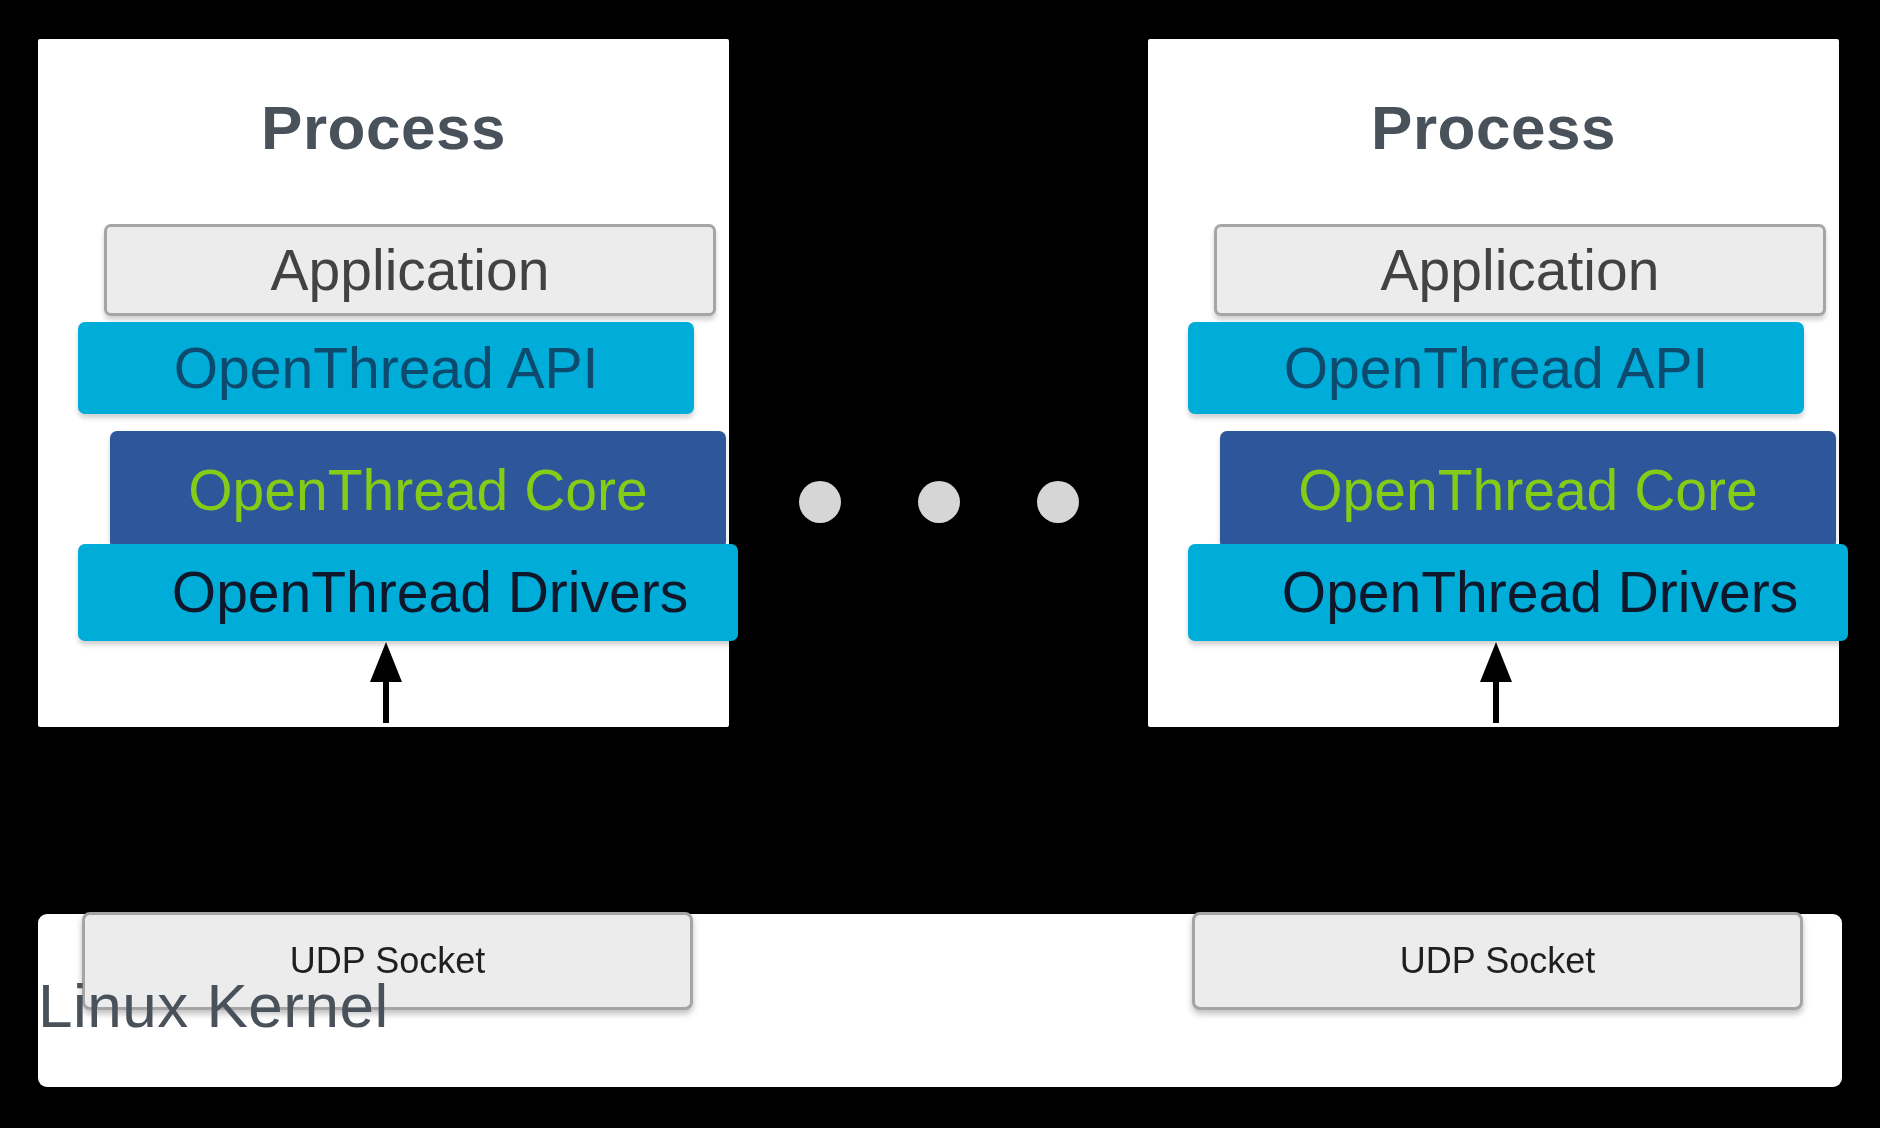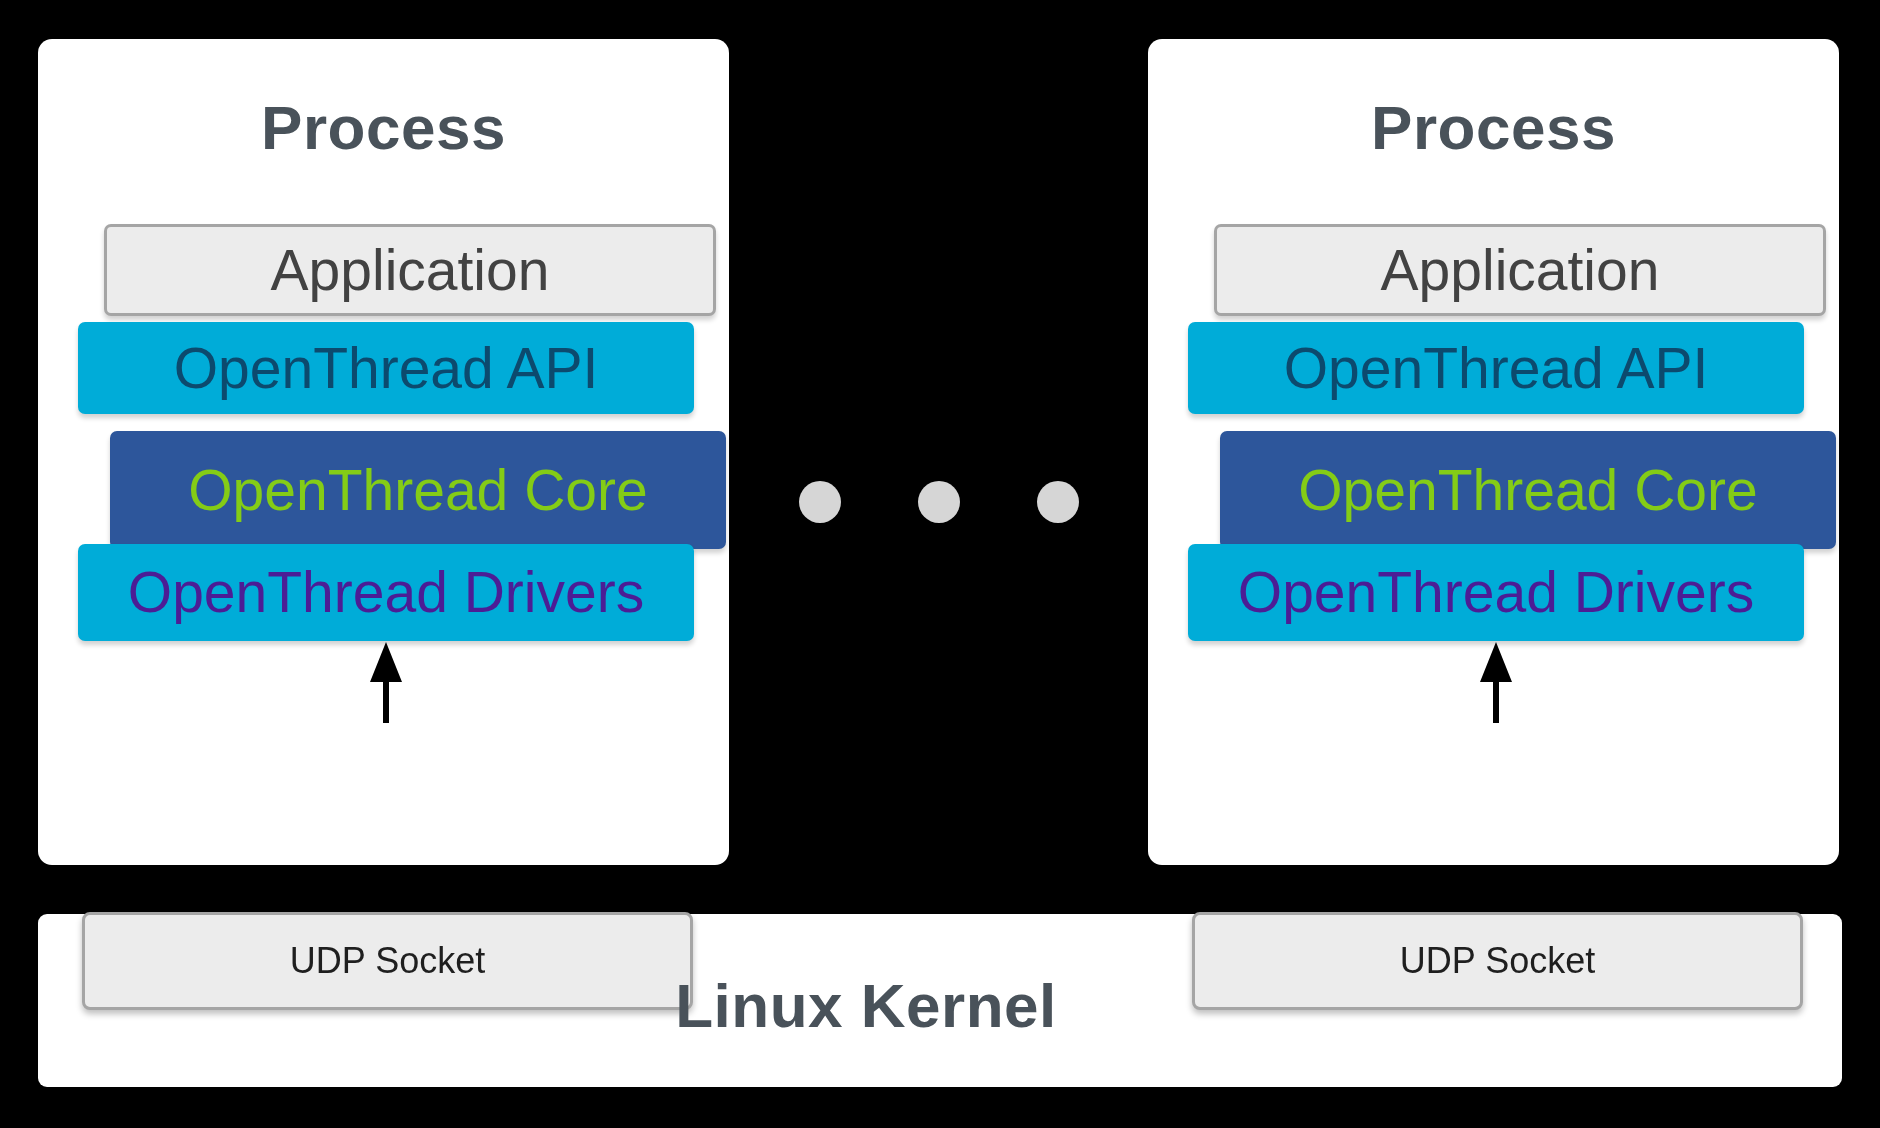--- a/index.html
+++ b/index.html
@@ -12,8 +12,8 @@
   }
   
   .process-box{
-    position:absolute;top:39px;width:691px;height:826px;
-    background:var(--box_white,#fff);border-radius:14px;
+    position:absolute;top:39px;width:691px;height:688px;
+    background:var(--box_white,#fff);border-radius:2px;
   }
   .process-box.left{left:38px;}
   .process-box.right{left:1148px;}

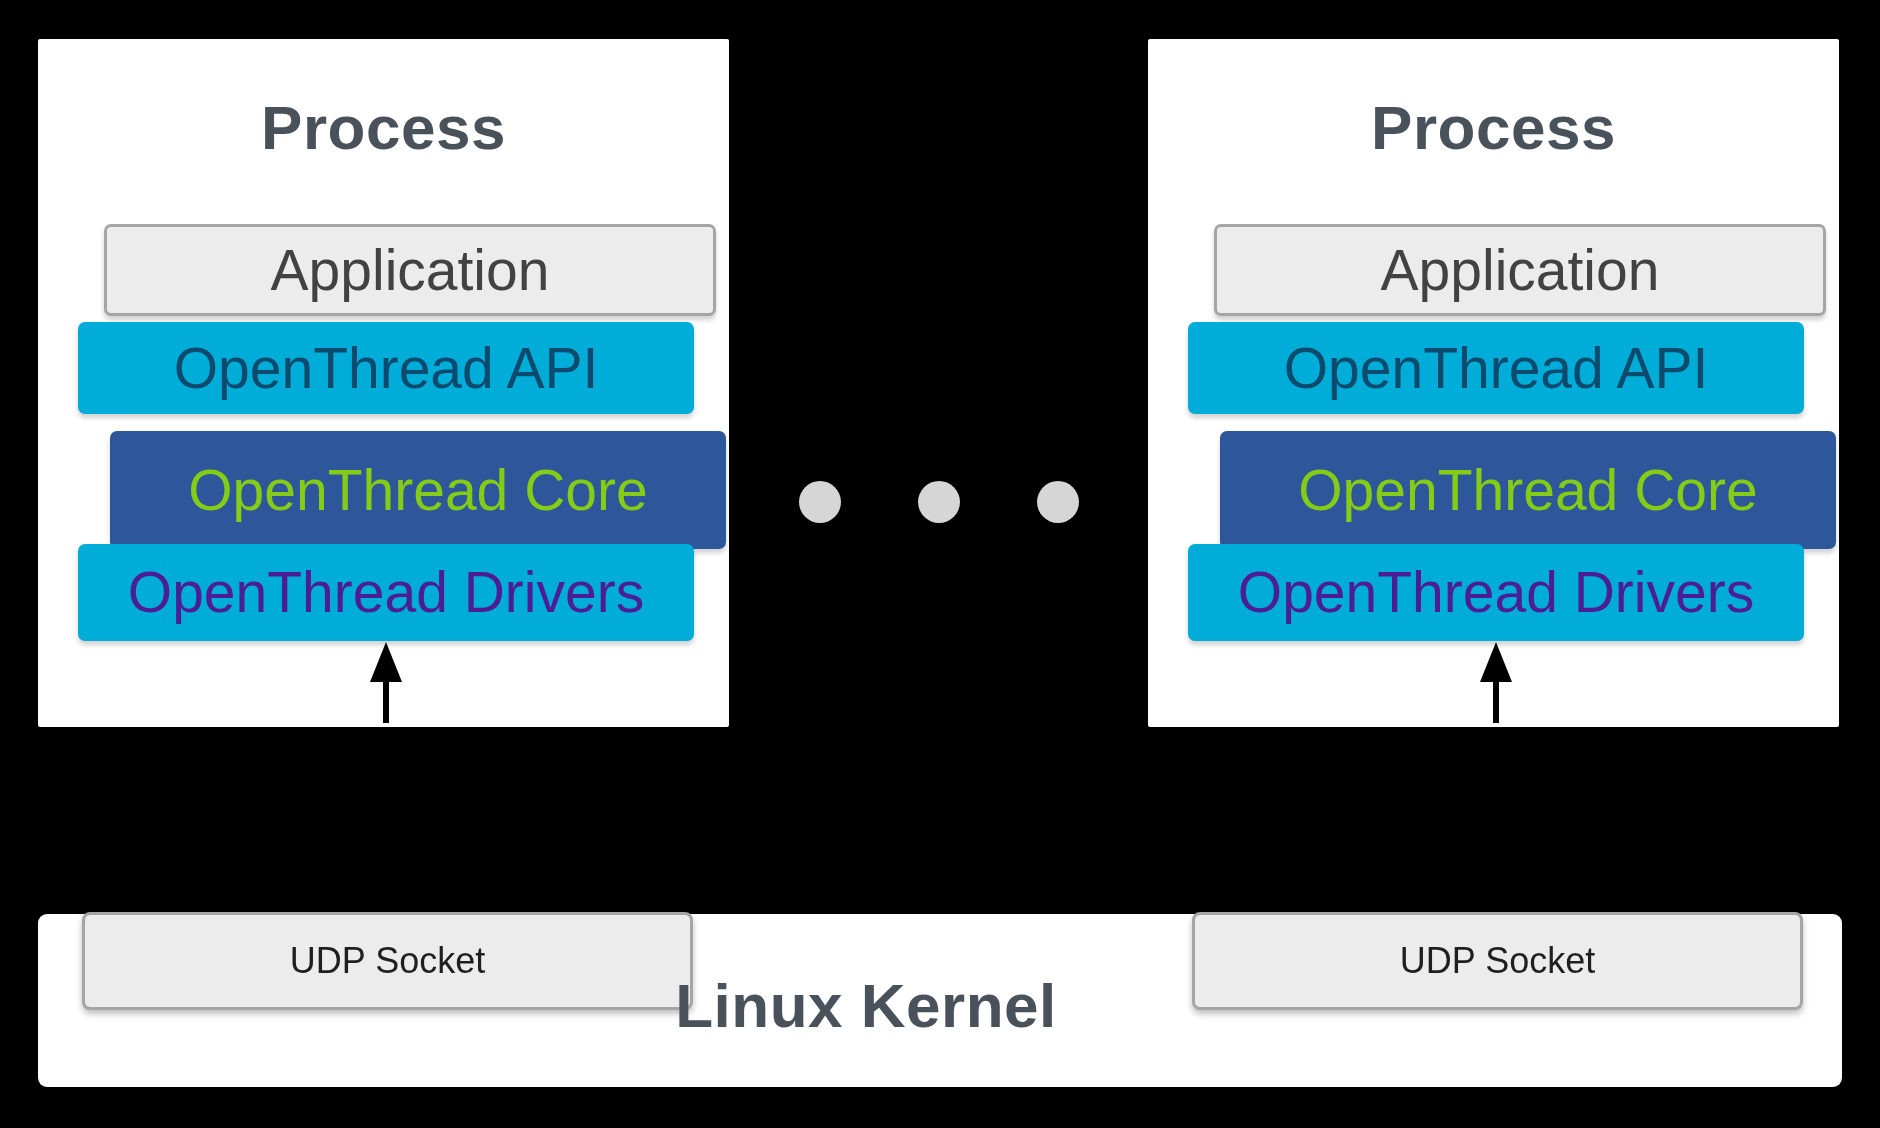--- a/index.html
+++ b/index.html
@@ -40,7 +40,7 @@
   }
   .layer.api{top:283px;height:92px;background:var(--cyan,#00ACD8);color:#0c4a6e;}
   .layer.core{top:392px;height:118px;background:var(--core_blue,#2D569B);color:#84cc16;margin-left:32px;}
-  .layer.drivers{top:505px;height:97px;background:var(--cyan,#00ACD8);color:#4c1d95;}
+  .layer.drivers{top:505px;height:97px;background:var(--cyan,#00ACD8);color:#0f172a;padding-left:44px;}
   
   .up-arrow{position:absolute;left:330px;top:603px;width:36px;height:81px;}
   .up-arrow svg{display:block;width:36px;height:81px;}

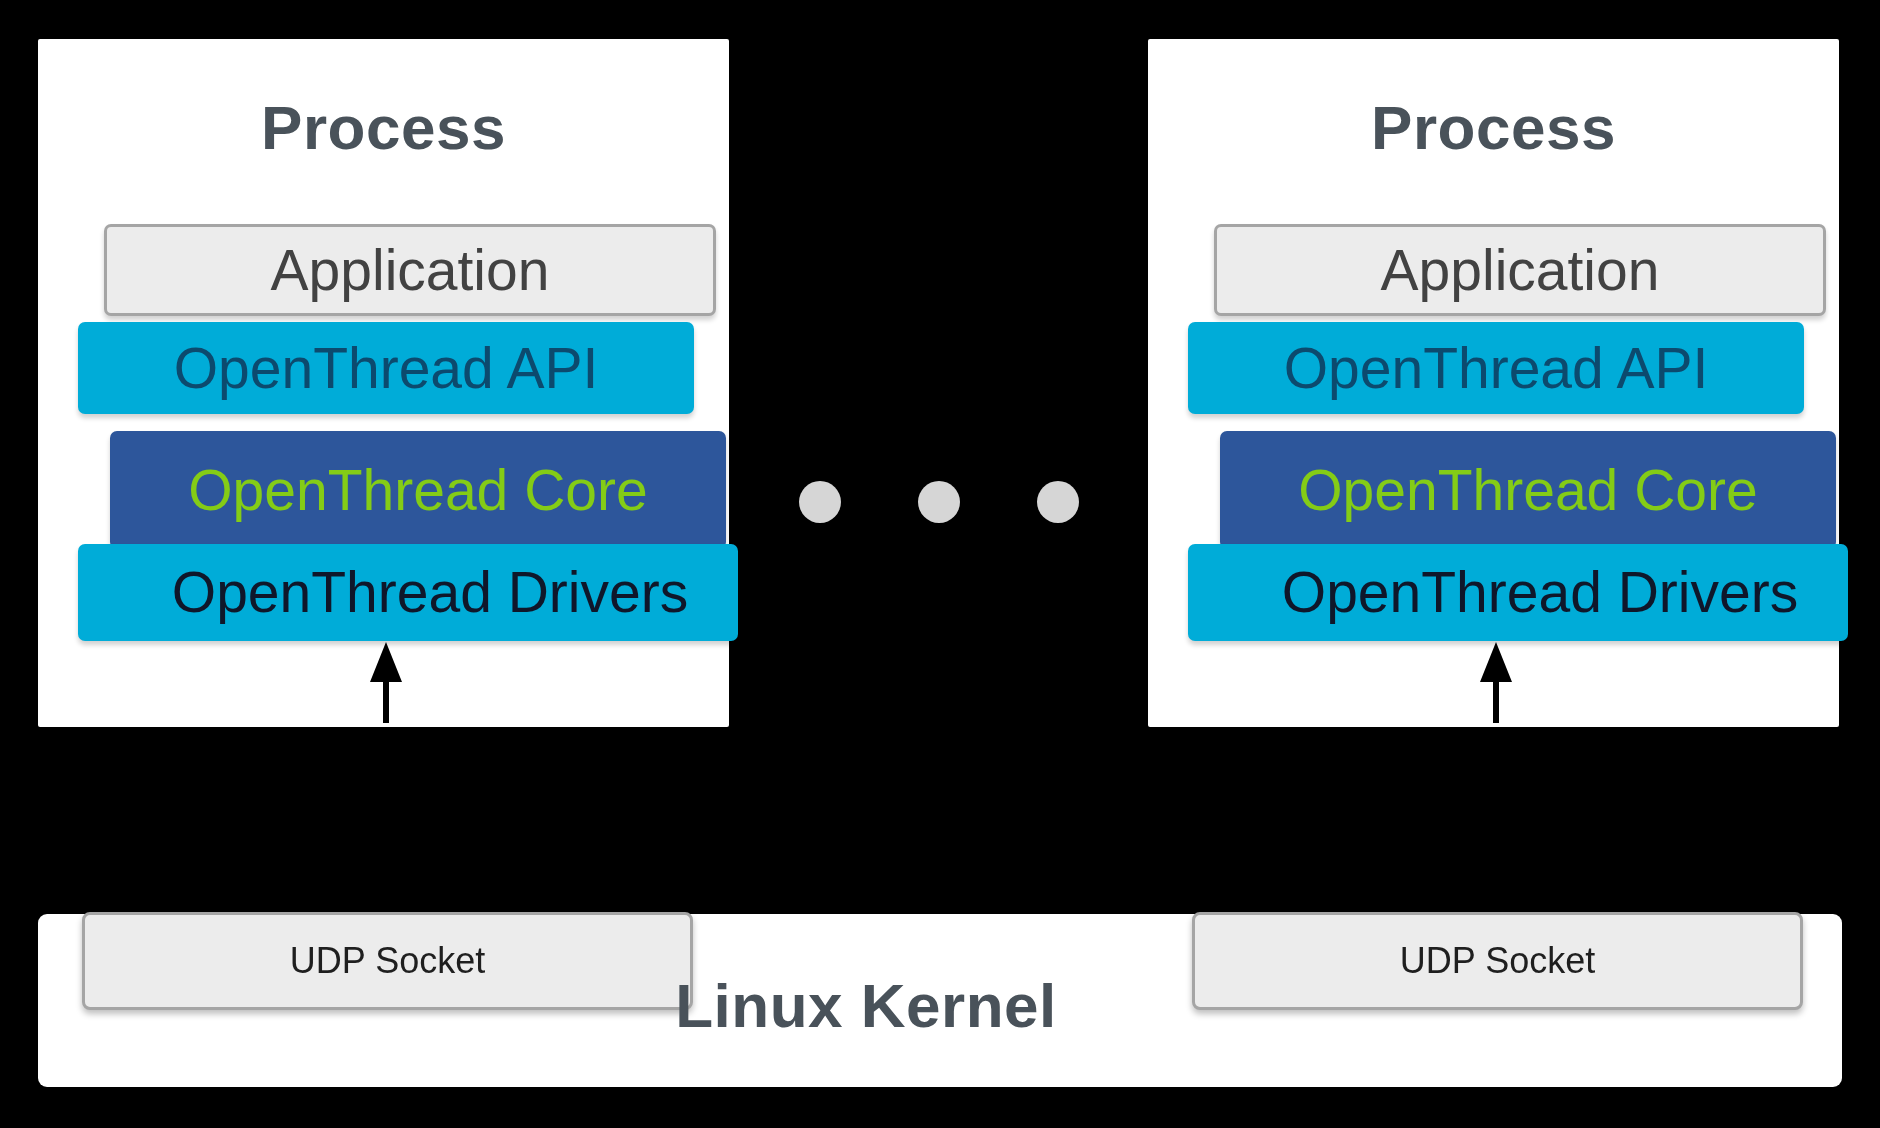--- a/index.html
+++ b/index.html
@@ -60,8 +60,8 @@
   }
   .kernel-label{
     position:absolute;left:38px;top:975px;width:1656px;
-    text-align:center;
-    font-size:62px;font-weight:700;line-height:1;
+    text-align:left;
+    font-size:62px;font-weight:400;line-height:1;
     color:var(--title_text,#49525A);
     letter-spacing:0.5px;
   }

